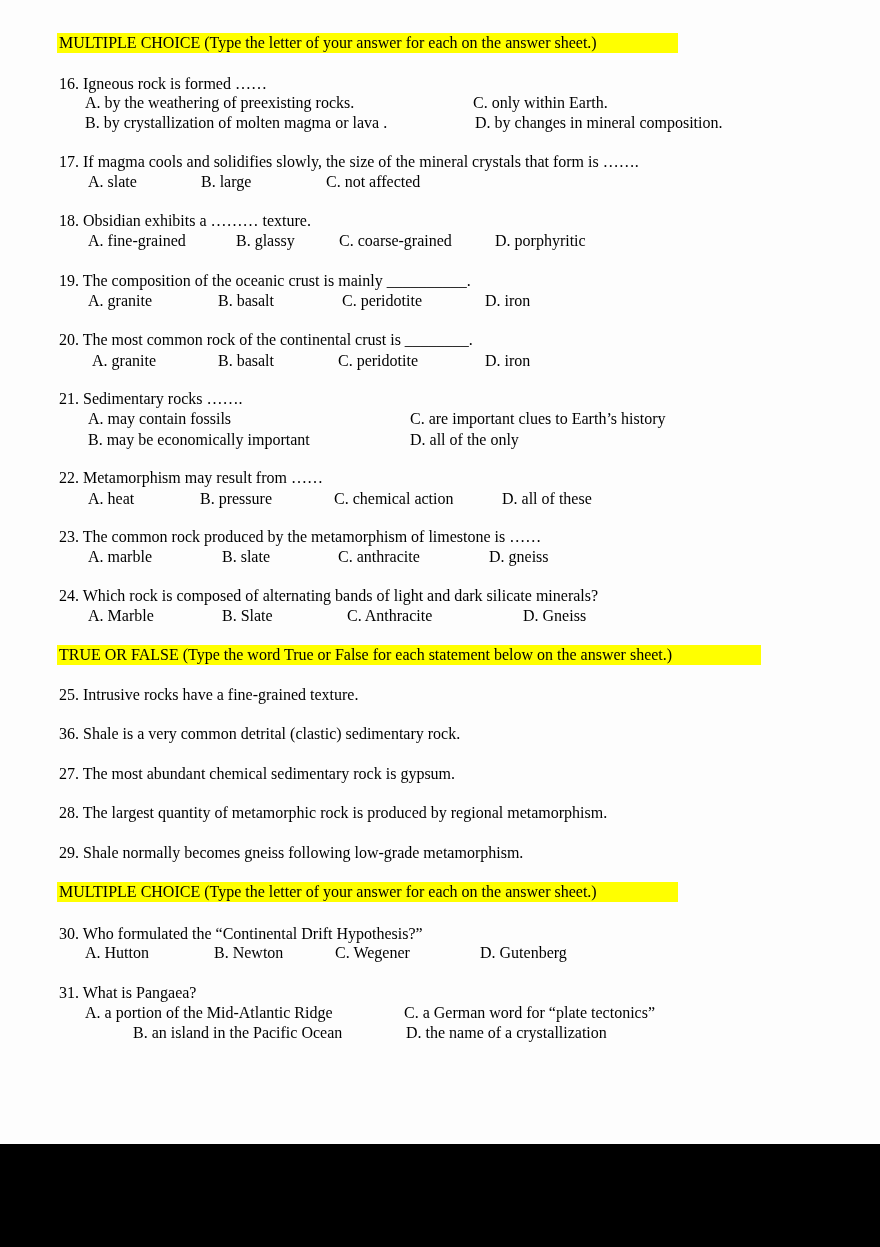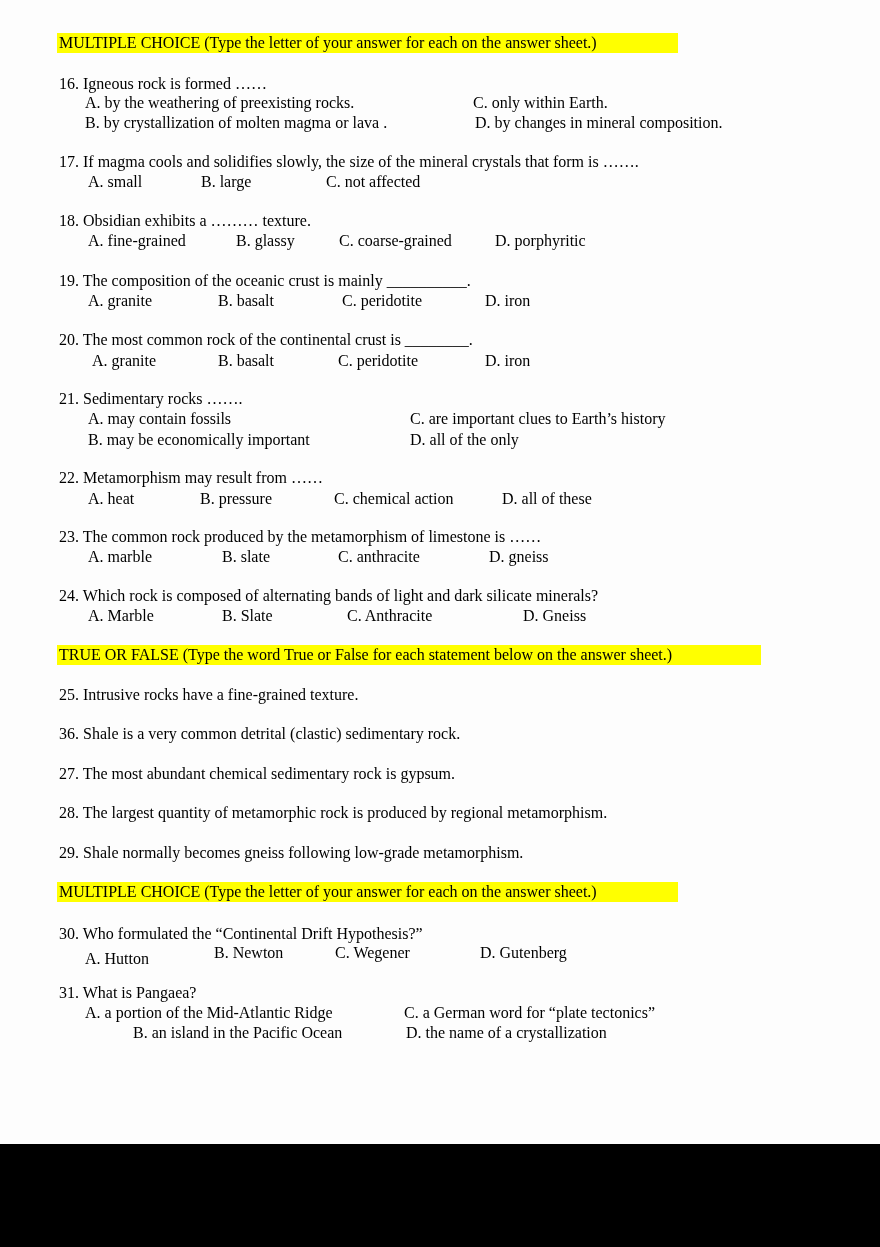--- a/index.html
+++ b/index.html
@@ -26,7 +26,7 @@
   <div class="abs" style="left:475px;top:113px;">D. by changes in mineral composition.</div>
 
   <div class="abs" style="left:59px;top:152px;">17.  If magma cools and solidifies slowly, the size of the mineral crystals that form is …….</div>
-  <div class="abs" style="left:88px;top:172px;">A. small</div>
+  <div class="abs" style="left:88px;top:172px;">A. slate</div>
   <div class="abs" style="left:201px;top:172px;">B. large</div>
   <div class="abs" style="left:326px;top:172px;">C. not affected</div>
 

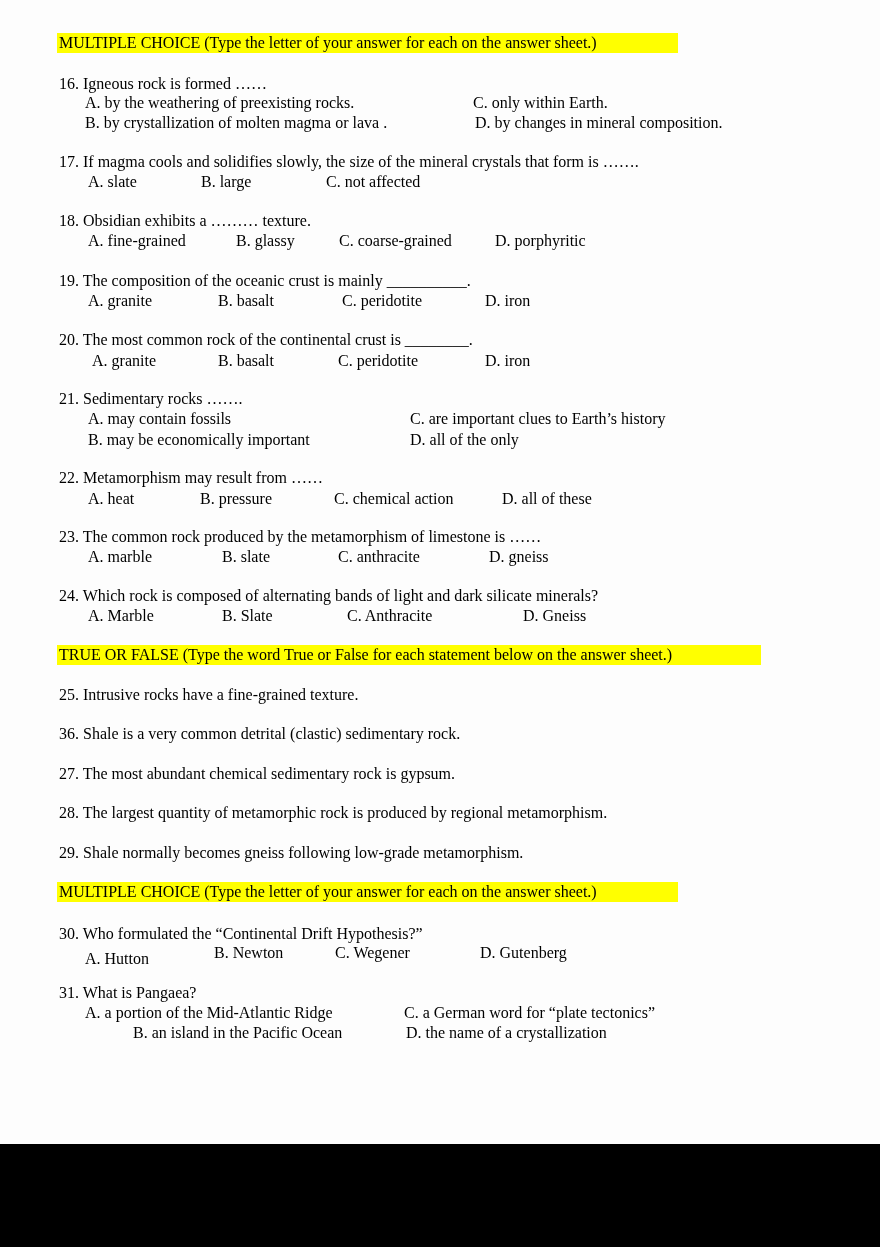--- a/index.html
+++ b/index.html
@@ -83,7 +83,7 @@
   <div class="abs hl" style="left:57px;top:882px;width:617px;">MULTIPLE CHOICE (Type the letter of your answer for each on the answer sheet.)</div>
 
   <div class="abs" style="left:59px;top:924px;">30.  Who formulated the “Continental Drift Hypothesis?”</div>
-  <div class="abs" style="left:85px;top:943px;margin-top:6px;">A.  Hutton</div>
+  <div class="abs" style="left:85px;top:943px;">A.  Hutton</div>
   <div class="abs" style="left:214px;top:943px;">B.  Newton</div>
   <div class="abs" style="left:335px;top:943px;">C.  Wegener</div>
   <div class="abs" style="left:480px;top:943px;">D.  Gutenberg</div>

